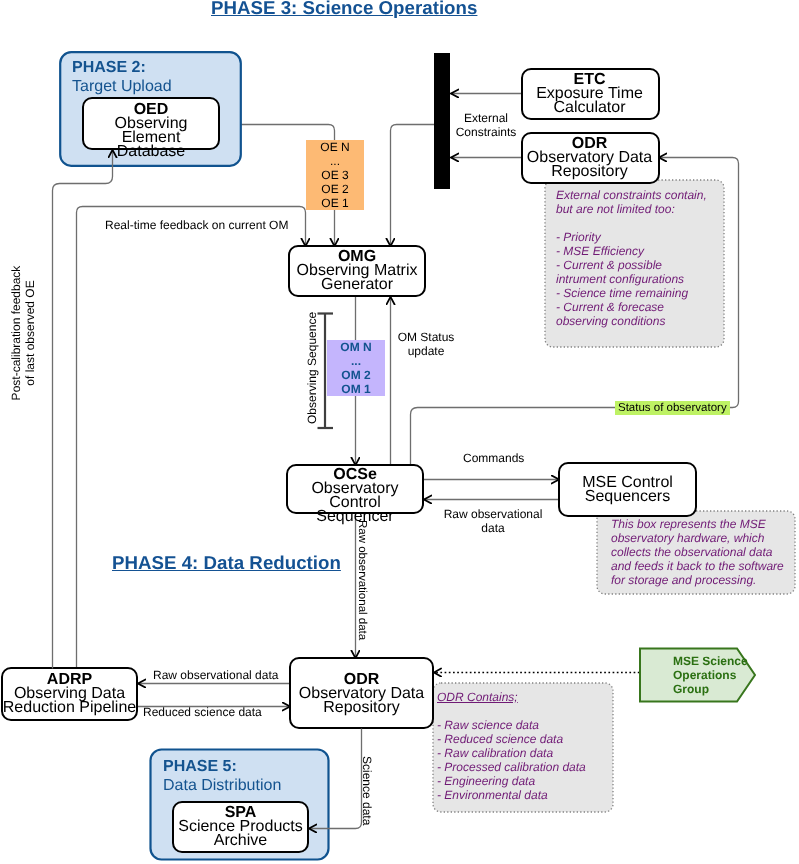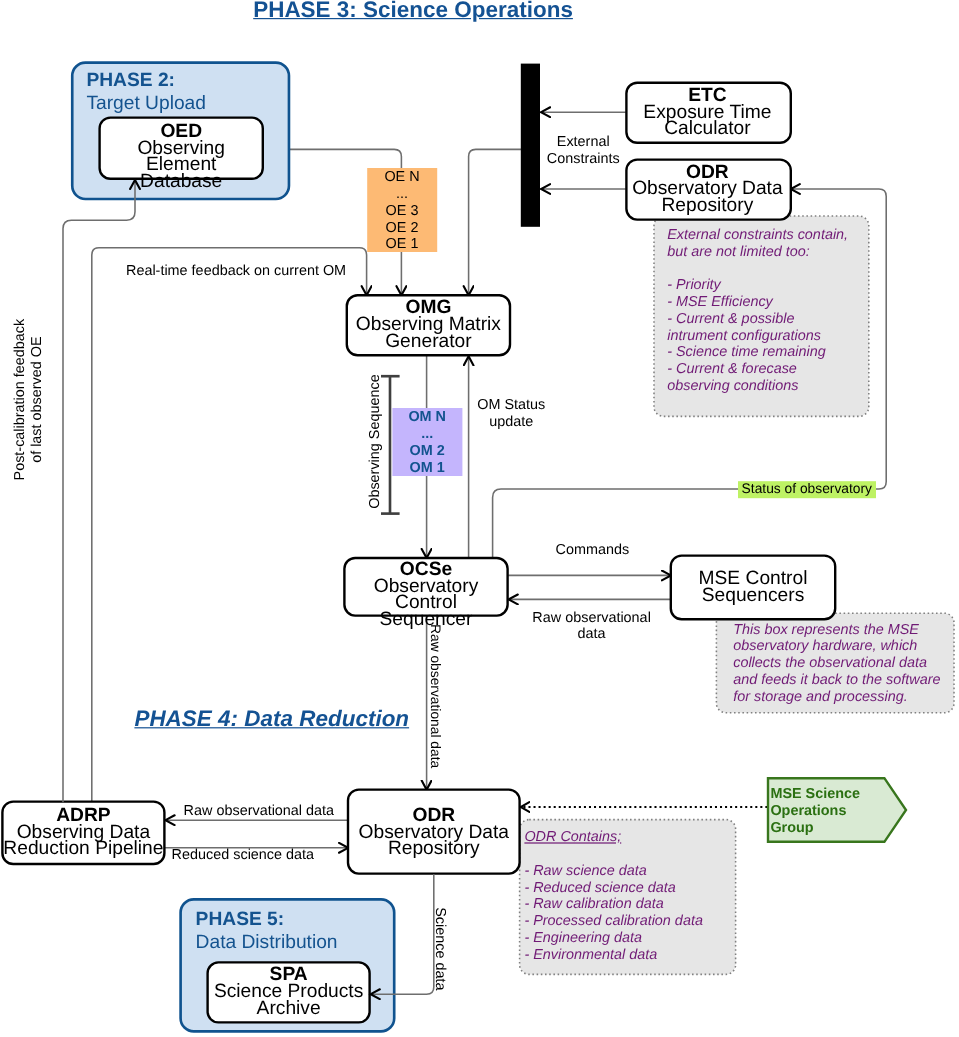--- a/index.html
+++ b/index.html
@@ -109,7 +109,7 @@
 </svg>
 
 <div class="ptitle" style="left:211px;top:-3px;">PHASE 3: Science Operations</div>
-<div class="ptitle" style="left:112px;top:588px;font-style:italic;">PHASE 4: Data Reduction</div>
+<div class="ptitle" style="left:112px;top:552px;">PHASE 4: Data Reduction</div>
 
 <div class="phase-hd" style="left:72px;top:59px;">
   <div>PHASE 2:</div>

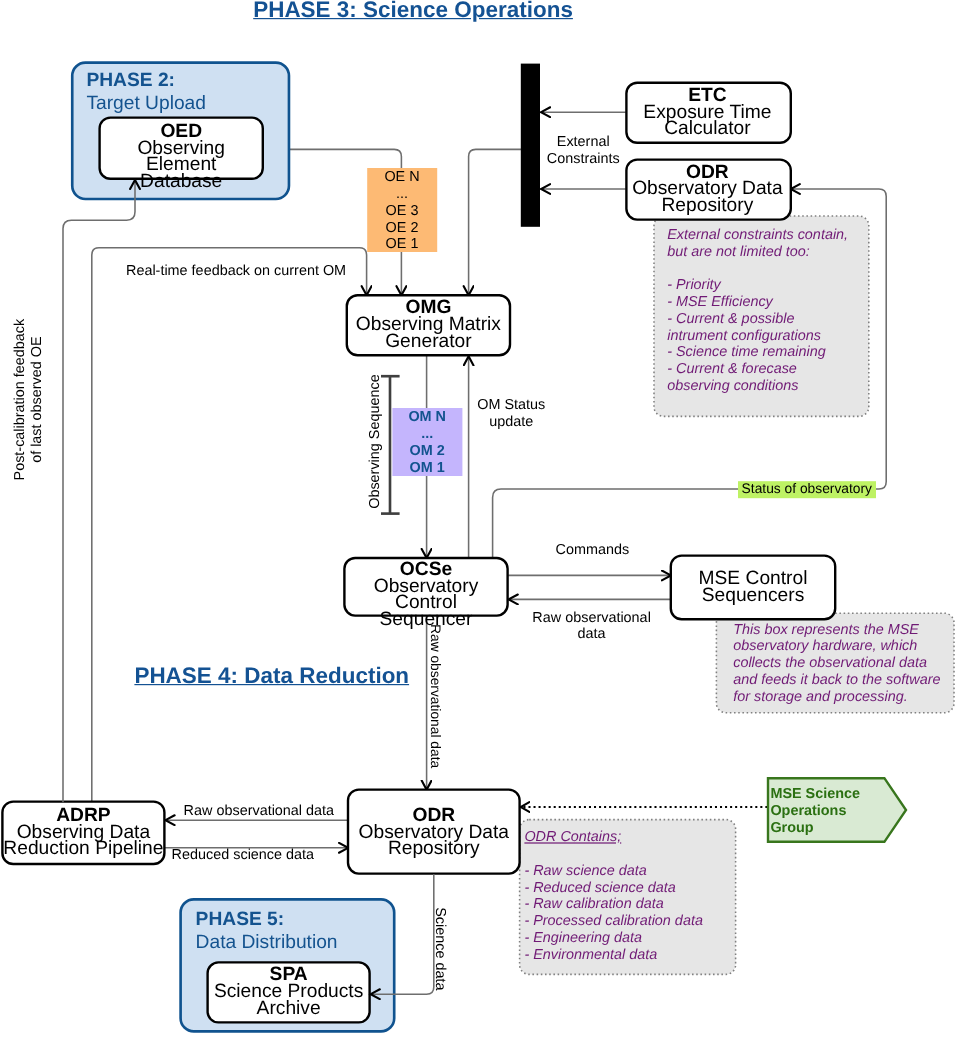--- a/index.html
+++ b/index.html
@@ -174,7 +174,7 @@
   <div>Archive</div>
 </div>
 
-<div class="grn" style="left:642px;top:653.5px;">
+<div class="grn" style="left:673px;top:653.5px;">
   <div>MSE Science</div>
   <div>Operations</div>
   <div>Group</div>

